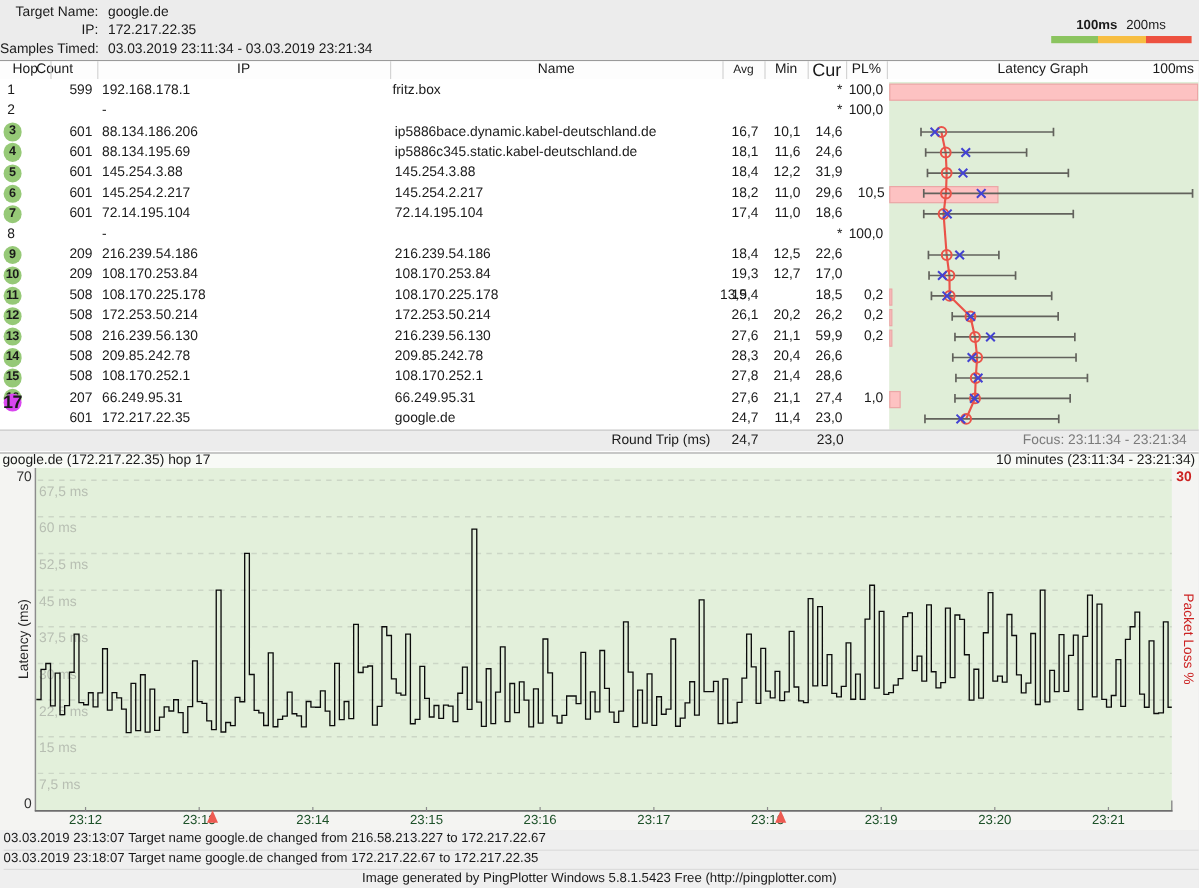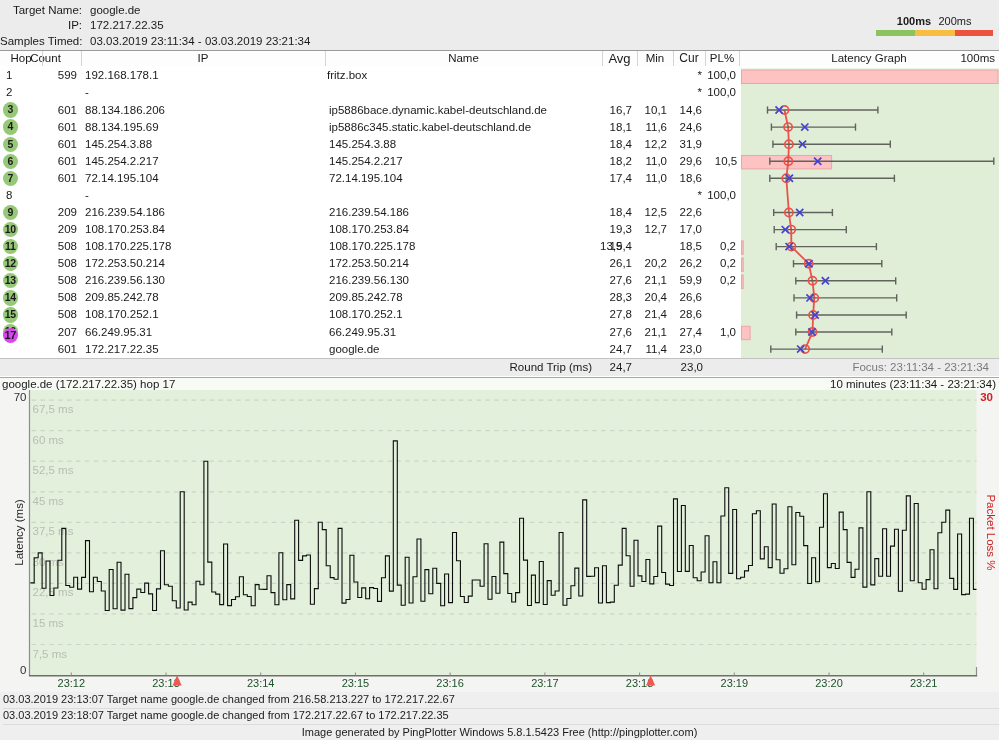--- a/index.html
+++ b/index.html
@@ -20,7 +20,7 @@
 <div style="position:absolute;left:26px;top:51px;width:39px;height:15px;line-height:15px;text-align:center;font-size:11.5px">Count</div>
 <div style="position:absolute;left:81px;top:51px;width:244px;height:15px;line-height:15px;text-align:center;font-size:11.5px">IP</div>
 <div style="position:absolute;left:325px;top:51px;width:277px;height:15px;line-height:15px;text-align:center;font-size:11.5px">Name</div>
-<div style="position:absolute;left:602px;top:51px;width:35px;height:15px;line-height:15px;text-align:center;font-size:13px">Avg</div>
+<div style="position:absolute;left:602px;top:51px;width:35px;height:15px;line-height:15px;text-align:center;font-size:10px">Avg</div>
 <div style="position:absolute;left:637px;top:51px;width:36px;height:15px;line-height:15px;text-align:center;font-size:11.5px">Min</div>
 <div style="position:absolute;left:673px;top:51px;width:32px;height:15px;line-height:15px;text-align:center;font-size:12px">Cur</div>
 <div style="position:absolute;left:705px;top:51px;width:34px;height:15px;line-height:15px;text-align:center;font-size:11.5px">PL%</div>

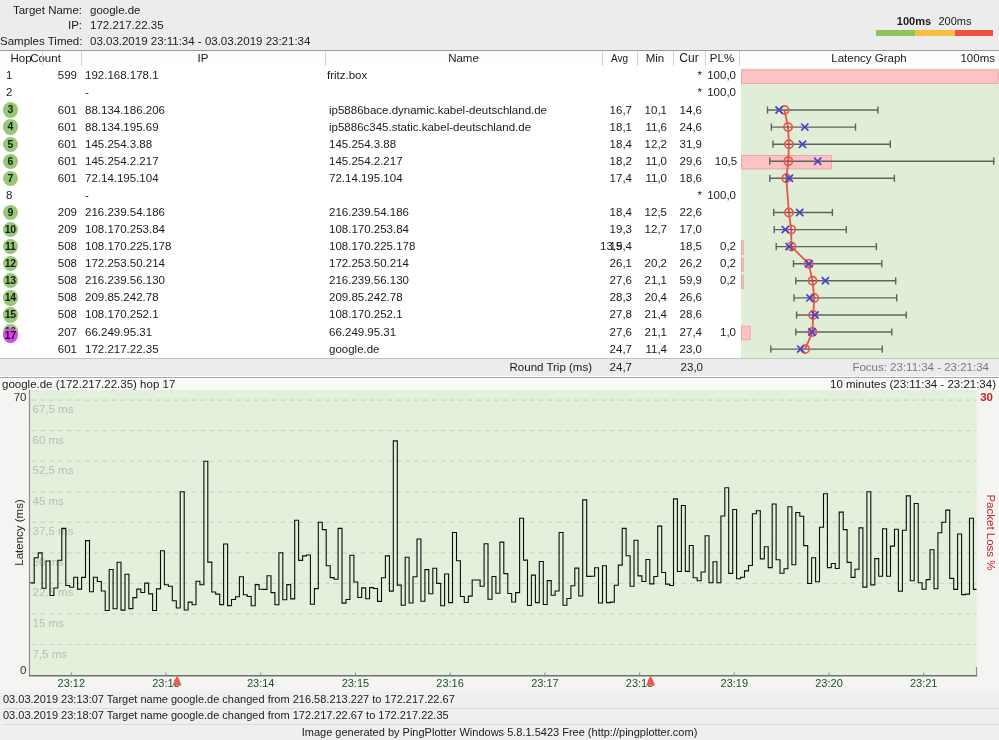--- a/index.html
+++ b/index.html
@@ -22,7 +22,7 @@
 <div style="position:absolute;left:325px;top:51px;width:277px;height:15px;line-height:15px;text-align:center;font-size:11.5px">Name</div>
 <div style="position:absolute;left:602px;top:51px;width:35px;height:15px;line-height:15px;text-align:center;font-size:10px">Avg</div>
 <div style="position:absolute;left:637px;top:51px;width:36px;height:15px;line-height:15px;text-align:center;font-size:11.5px">Min</div>
-<div style="position:absolute;left:673px;top:51px;width:32px;height:15px;line-height:15px;text-align:center;font-size:12px">Cur</div>
+<div style="position:absolute;left:673px;top:51px;width:32px;height:15px;line-height:15px;text-align:center;font-size:15px">Cur</div>
 <div style="position:absolute;left:705px;top:51px;width:34px;height:15px;line-height:15px;text-align:center;font-size:11.5px">PL%</div>
 <div style="position:absolute;left:739px;top:51px;width:260px;height:15px;line-height:15px;text-align:center;font-size:11.5px">Latency Graph</div>
 <div style="position:absolute;left:905px;top:51px;width:90px;height:15px;line-height:15px;text-align:right;font-size:11.5px">100ms</div>

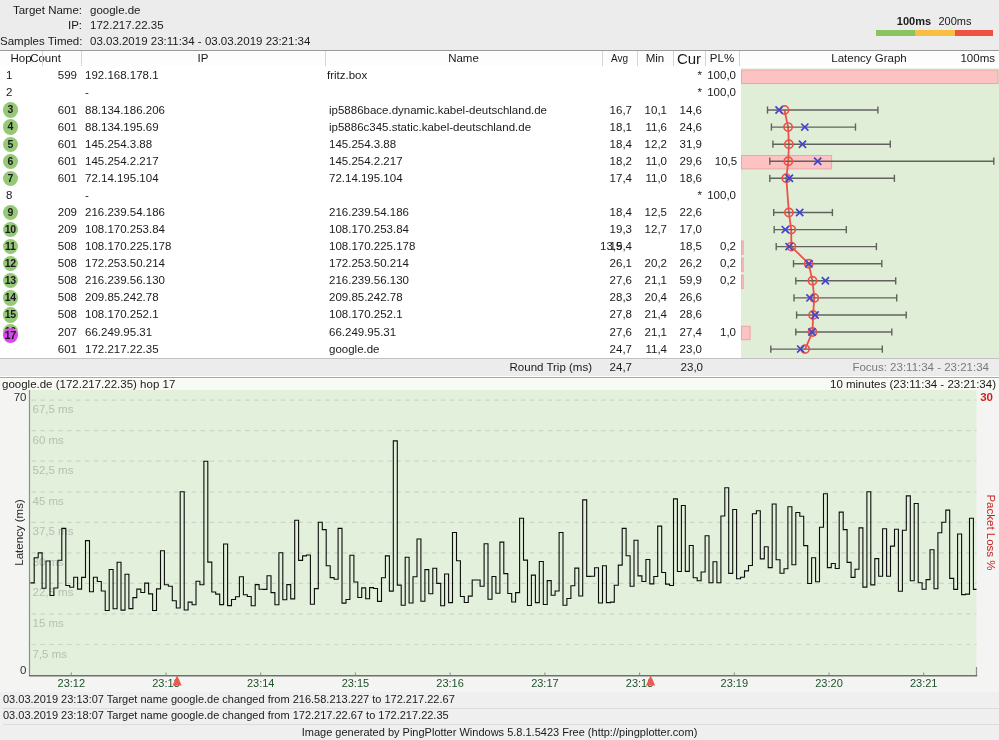--- a/index.html
+++ b/index.html
@@ -225,7 +225,7 @@
 <div style="position:absolute;left:600px;top:323.5px;height:17.1px;line-height:17.1px;width:67px;text-align:right">21,1</div>
 <div style="position:absolute;left:640px;top:323.5px;height:17.1px;line-height:17.1px;width:62px;text-align:right">27,4</div>
 <div style="position:absolute;left:660px;top:323.5px;height:17.1px;line-height:17.1px;width:76px;text-align:right">1,0</div>
-<div style="position:absolute;left:2.5px;top:328px;width:15.4px;height:15.4px;background:#d946ef;border-radius:50%;text-align:center;line-height:15.4px;font-size:11px;font-weight:bold;letter-spacing:-0.4px">17</div>
+<div style="position:absolute;left:2.5px;top:328px;width:15.4px;height:15.4px;background:#d946ef;border-radius:50%;text-align:center;line-height:15.4px;font-size:15px;font-weight:bold;letter-spacing:-0.4px">17</div>
 <div style="position:absolute;left:0;top:340.6px;height:17.1px;line-height:17.1px;width:77px;text-align:right">601</div>
 <div style="position:absolute;left:85px;top:340.6px;height:17.1px;line-height:17.1px">172.217.22.35</div>
 <div style="position:absolute;left:329px;top:340.6px;height:17.1px;line-height:17.1px">google.de</div>

